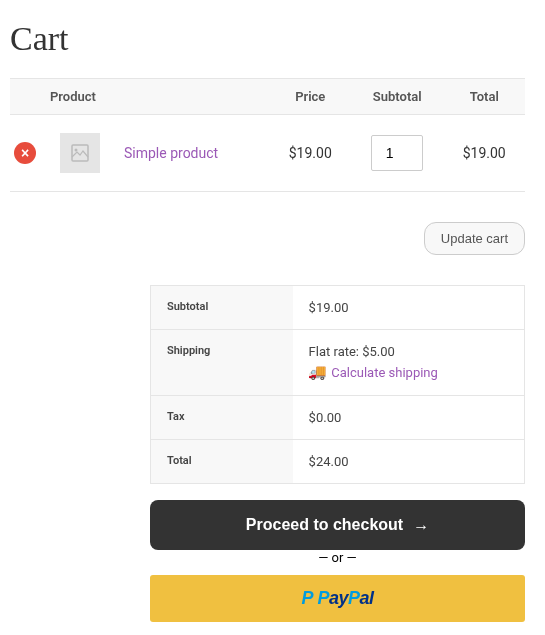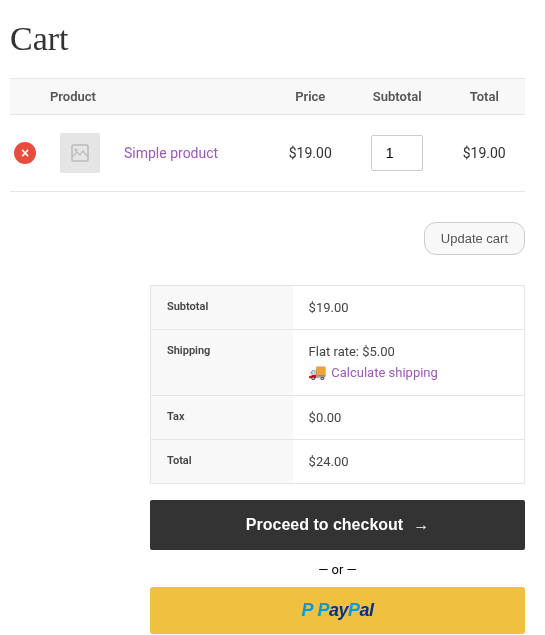--- a/index.html
+++ b/index.html
@@ -179,8 +179,7 @@
       align-items: flex-start;
       justify-content: center;
       gap: 10px;
-      border-radius: 2px;
-      margin-bottom: 12px;
+      border-radius: 8px;
     }
     .or-divider {
       text-align: left;

